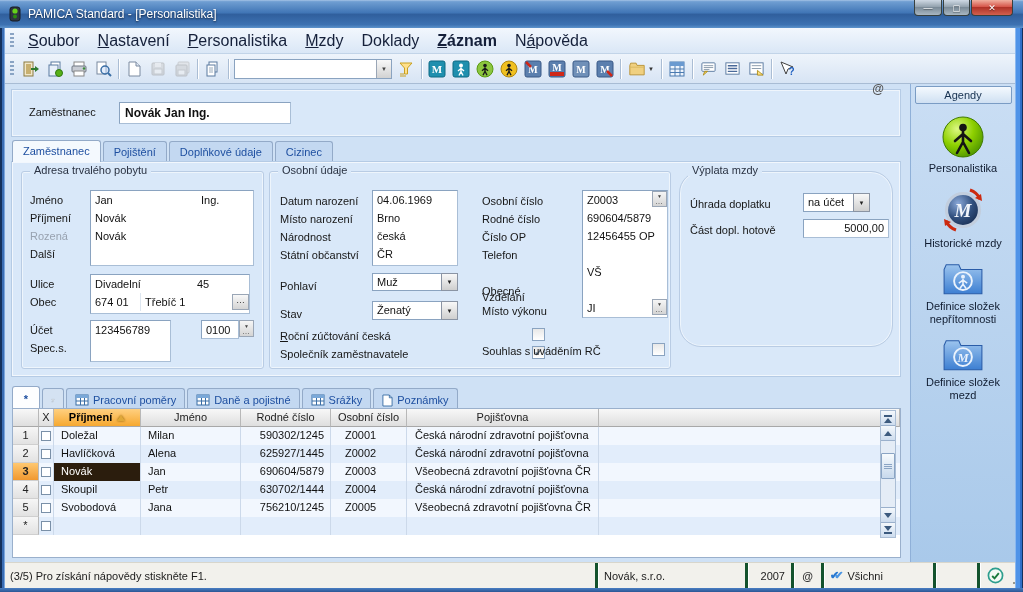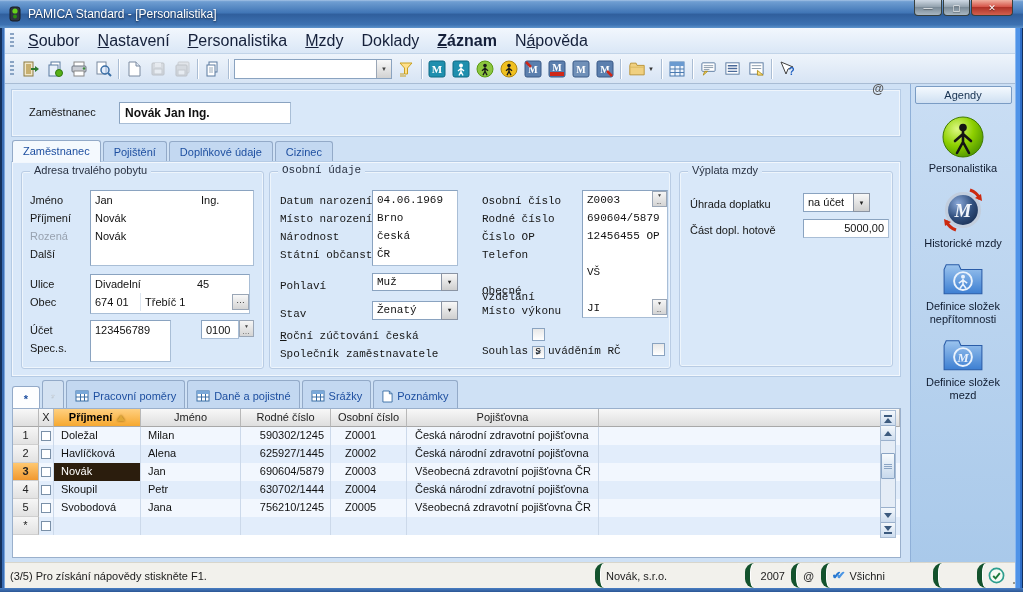--- a/index.html
+++ b/index.html
@@ -461,7 +461,7 @@
           </div>
         </div>
 
-        <div class="grp" style="left:256px; top:8px; width:402px; height:198px;font-family:Liberation Mono, monospace;">
+        <div class="grp" style="left:256px; top:8px; width:402px; height:198px;">
           <span class="grp-legend">Osobní údaje</span>
           <span class="abs lbl" style="left:10px; top:23px;">Datum narození</span>
           <span class="abs lbl" style="left:10px; top:41px;">Místo narození</span>

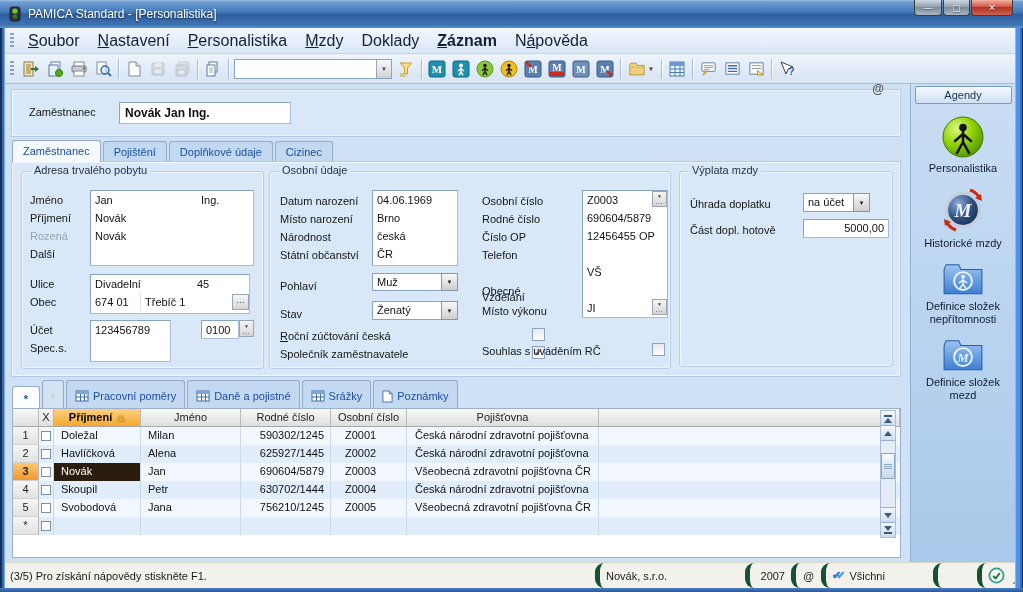--- a/index.html
+++ b/index.html
@@ -542,7 +542,7 @@
           <span class="abs cb" style="left:382px; top:171px;"></span>
         </div>
 
-        <div class="grp" style="left:666px; top:8px; width:214px; height:196px;">
+        <div class="grp" style="left:666px; top:8px; width:214px; height:176px;border-radius:22px;">
           <span class="grp-legend">Výplata mzdy</span>
           <span class="abs lbl" style="left:10px; top:26px;">Úhrada doplatku</span>
           <div class="abs dd" style="left:123px; top:21px; width:67px; height:19px;">

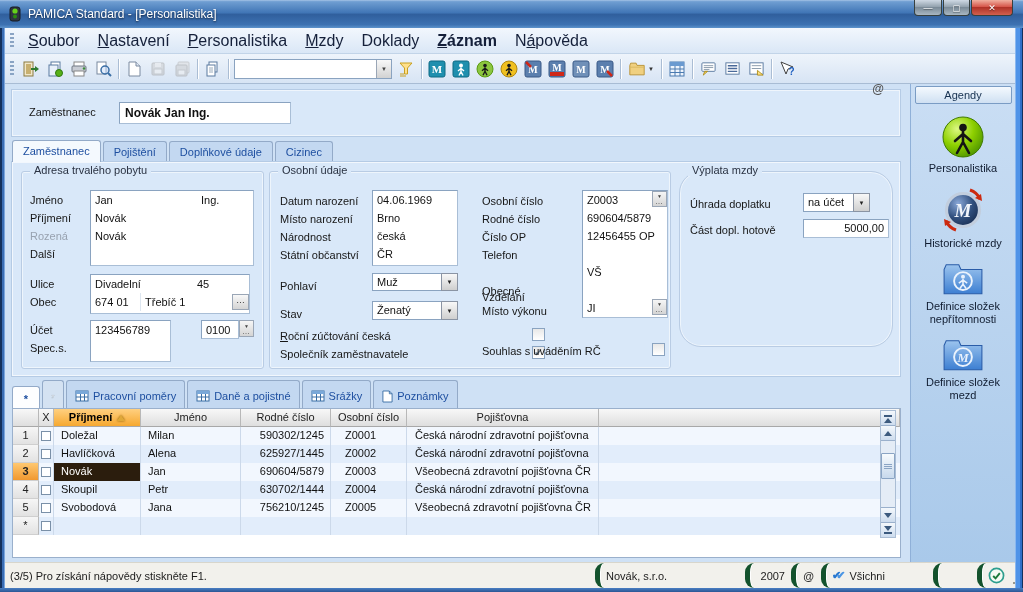--- a/index.html
+++ b/index.html
@@ -100,7 +100,7 @@
 
   
   .grid-tabs { position:absolute; left:7px; top:302px; height:22px; display:flex; align-items:flex-end; }
-  .gtab { height:28px; padding:3px 8px 0; margin-right:2px; font-size:11px; color:#1e4fa0;
+  .gtab { height:20px; padding:3px 8px 0; margin-right:2px; font-size:11px; color:#1e4fa0;
     background:#c3d8f1; border:1px solid #93aac8; border-bottom:none; border-radius:3px 3px 0 0;
     display:flex; align-items:center; gap:4px; }
   .gtab.active { background:#fdfeff; height:22px; color:#1e4fa0; font-weight:bold; width:28px; justify-content:center; }

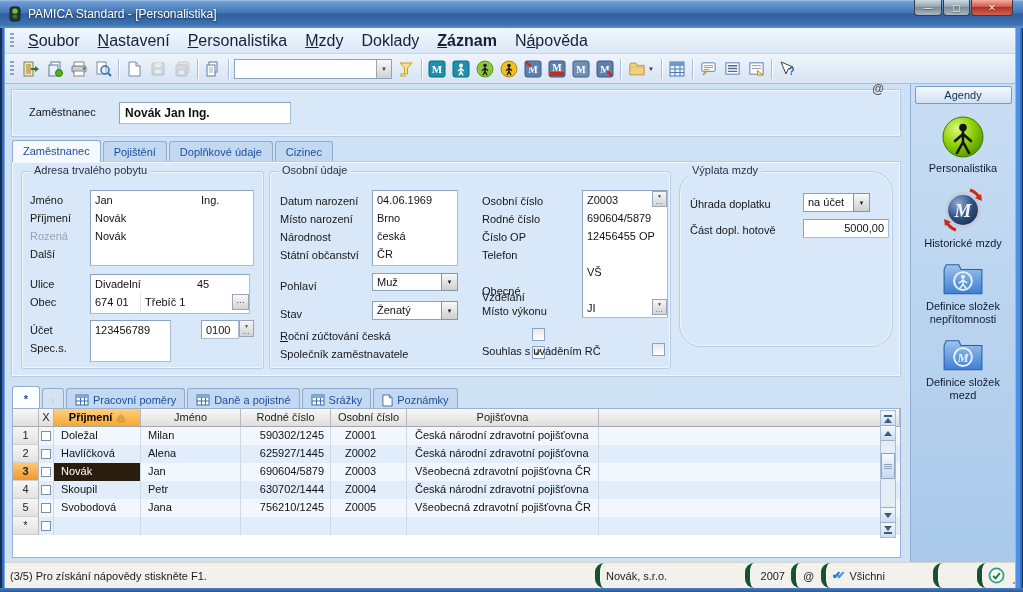--- a/index.html
+++ b/index.html
@@ -162,7 +162,7 @@
   .statusbar { position:absolute; left:4px; right:4px; top:562px; height:26px; background:#f2f1ec;
     border-top:1px solid #d8d6cc; display:flex; align-items:stretch; font-size:11px; color:#1c1c1c; }
   .ssec { display:flex; align-items:center; padding:0 6px; }
-  .ssec + .ssec { border-left:5px solid #14532d; box-shadow:inset 1px 0 0 #fff;border-radius:9px; }
+  .ssec + .ssec { border-left:3px solid #14532d; box-shadow:inset 1px 0 0 #fff; }
   .s-help { flex:1; }
   .s-comp { width:150px; }
   .s-year { width:46px; justify-content:flex-end; }

